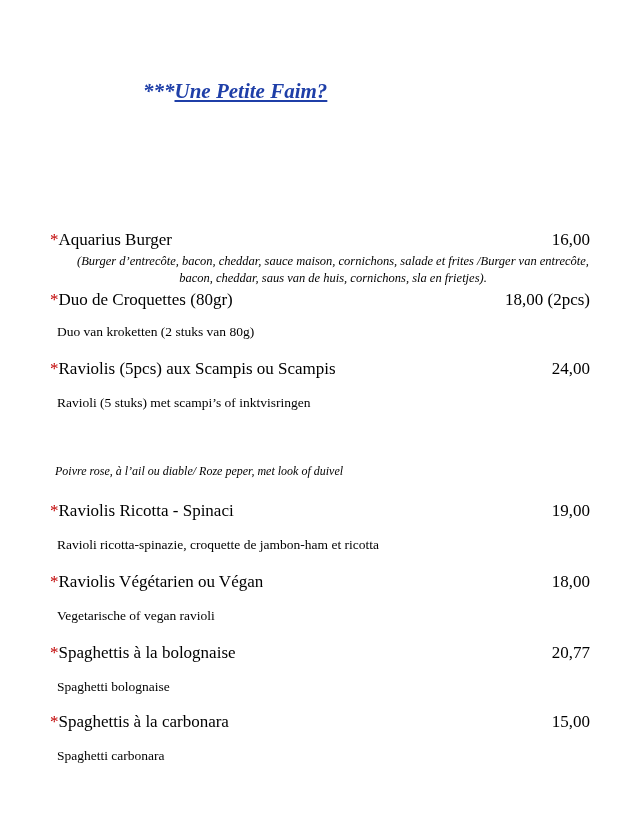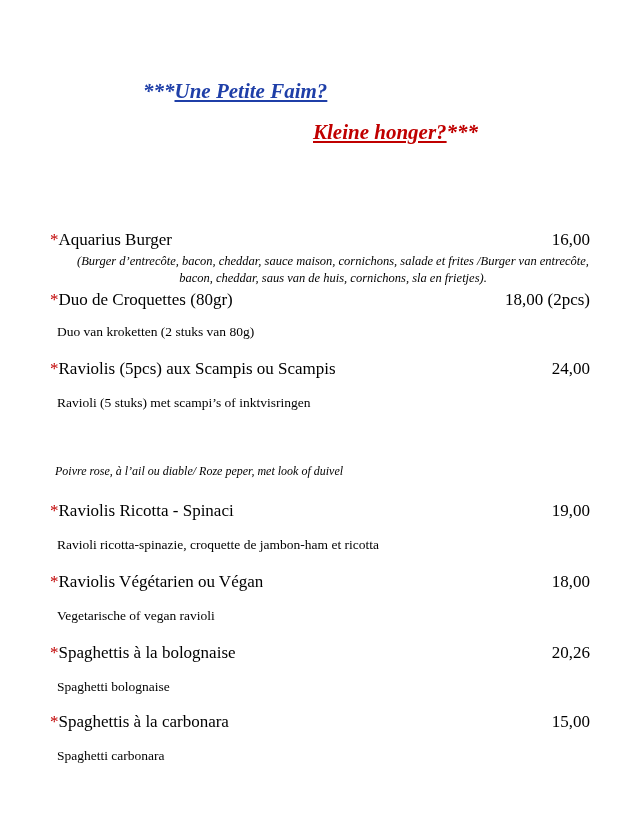--- a/index.html
+++ b/index.html
@@ -135,7 +135,6 @@
 
   <div class="heading-block">
     <div class="heading heading-fr"><span class="stars">***</span><span class="underlined">Une Petite Faim?</span></div>
-    <div class="heading heading-nl"><span class="underlined">Kleine honger?</span><span class="stars">***</span></div>
   </div>
 
   <div class="menu">

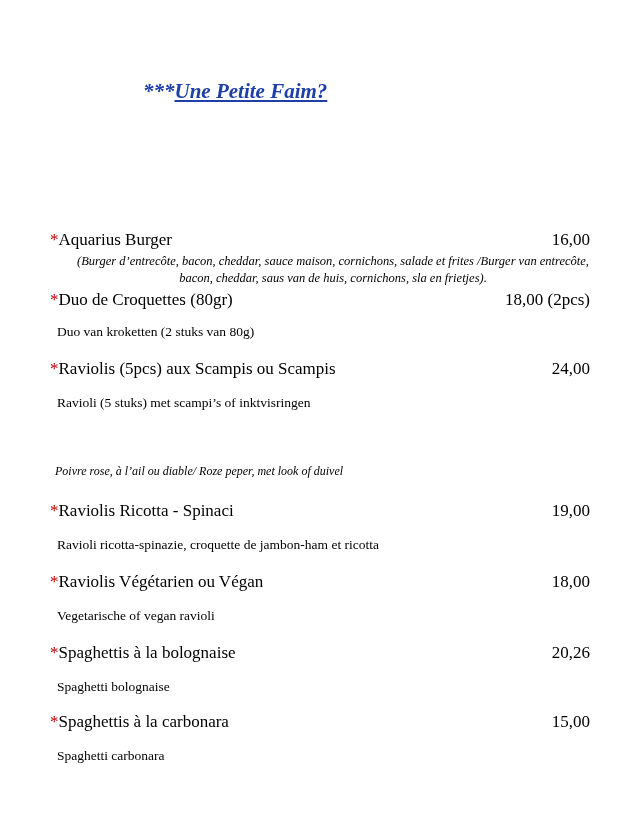--- a/index.html
+++ b/index.html
@@ -205,7 +205,7 @@
       <div class="item-row">
         <span class="item-asterisk">*</span>
         <span class="item-name">Spaghettis à la bolognaise</span>
-        <span class="item-price">20,26</span>
+        <span class="item-price">20,77</span>
       </div>
       <div class="sp-12"></div>
       <div class="sub-plain">Spaghetti bolognaise</div>

